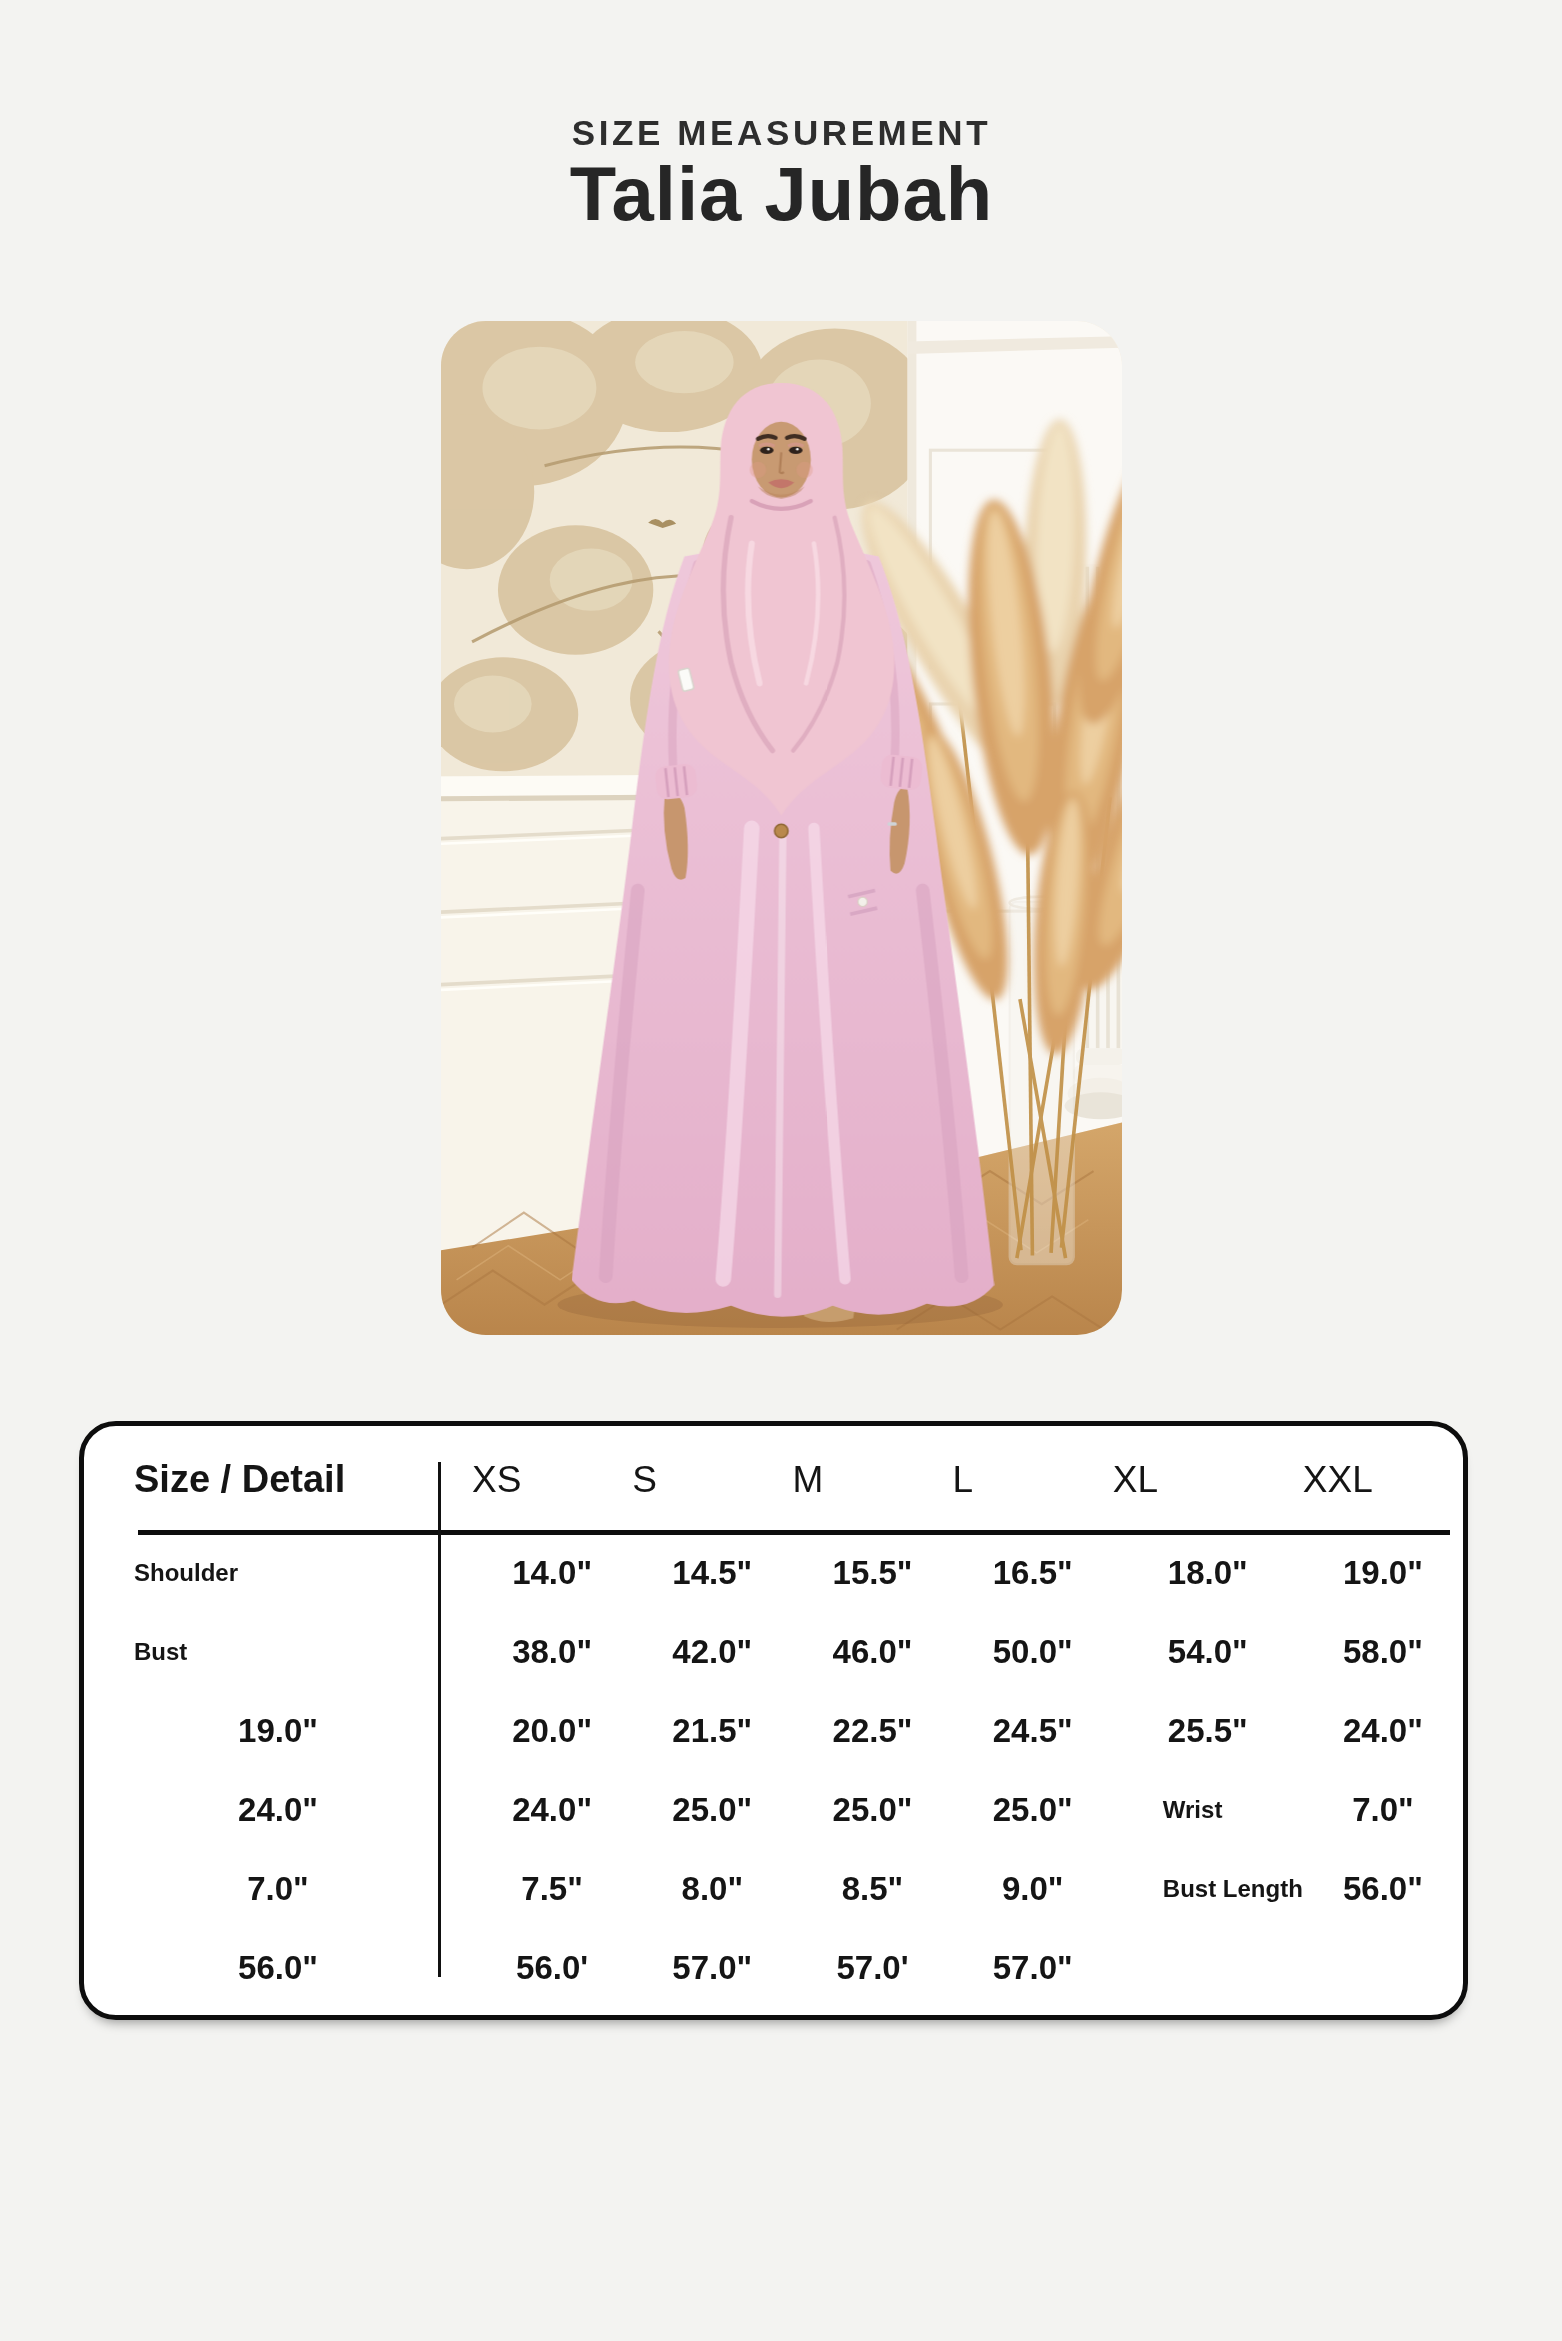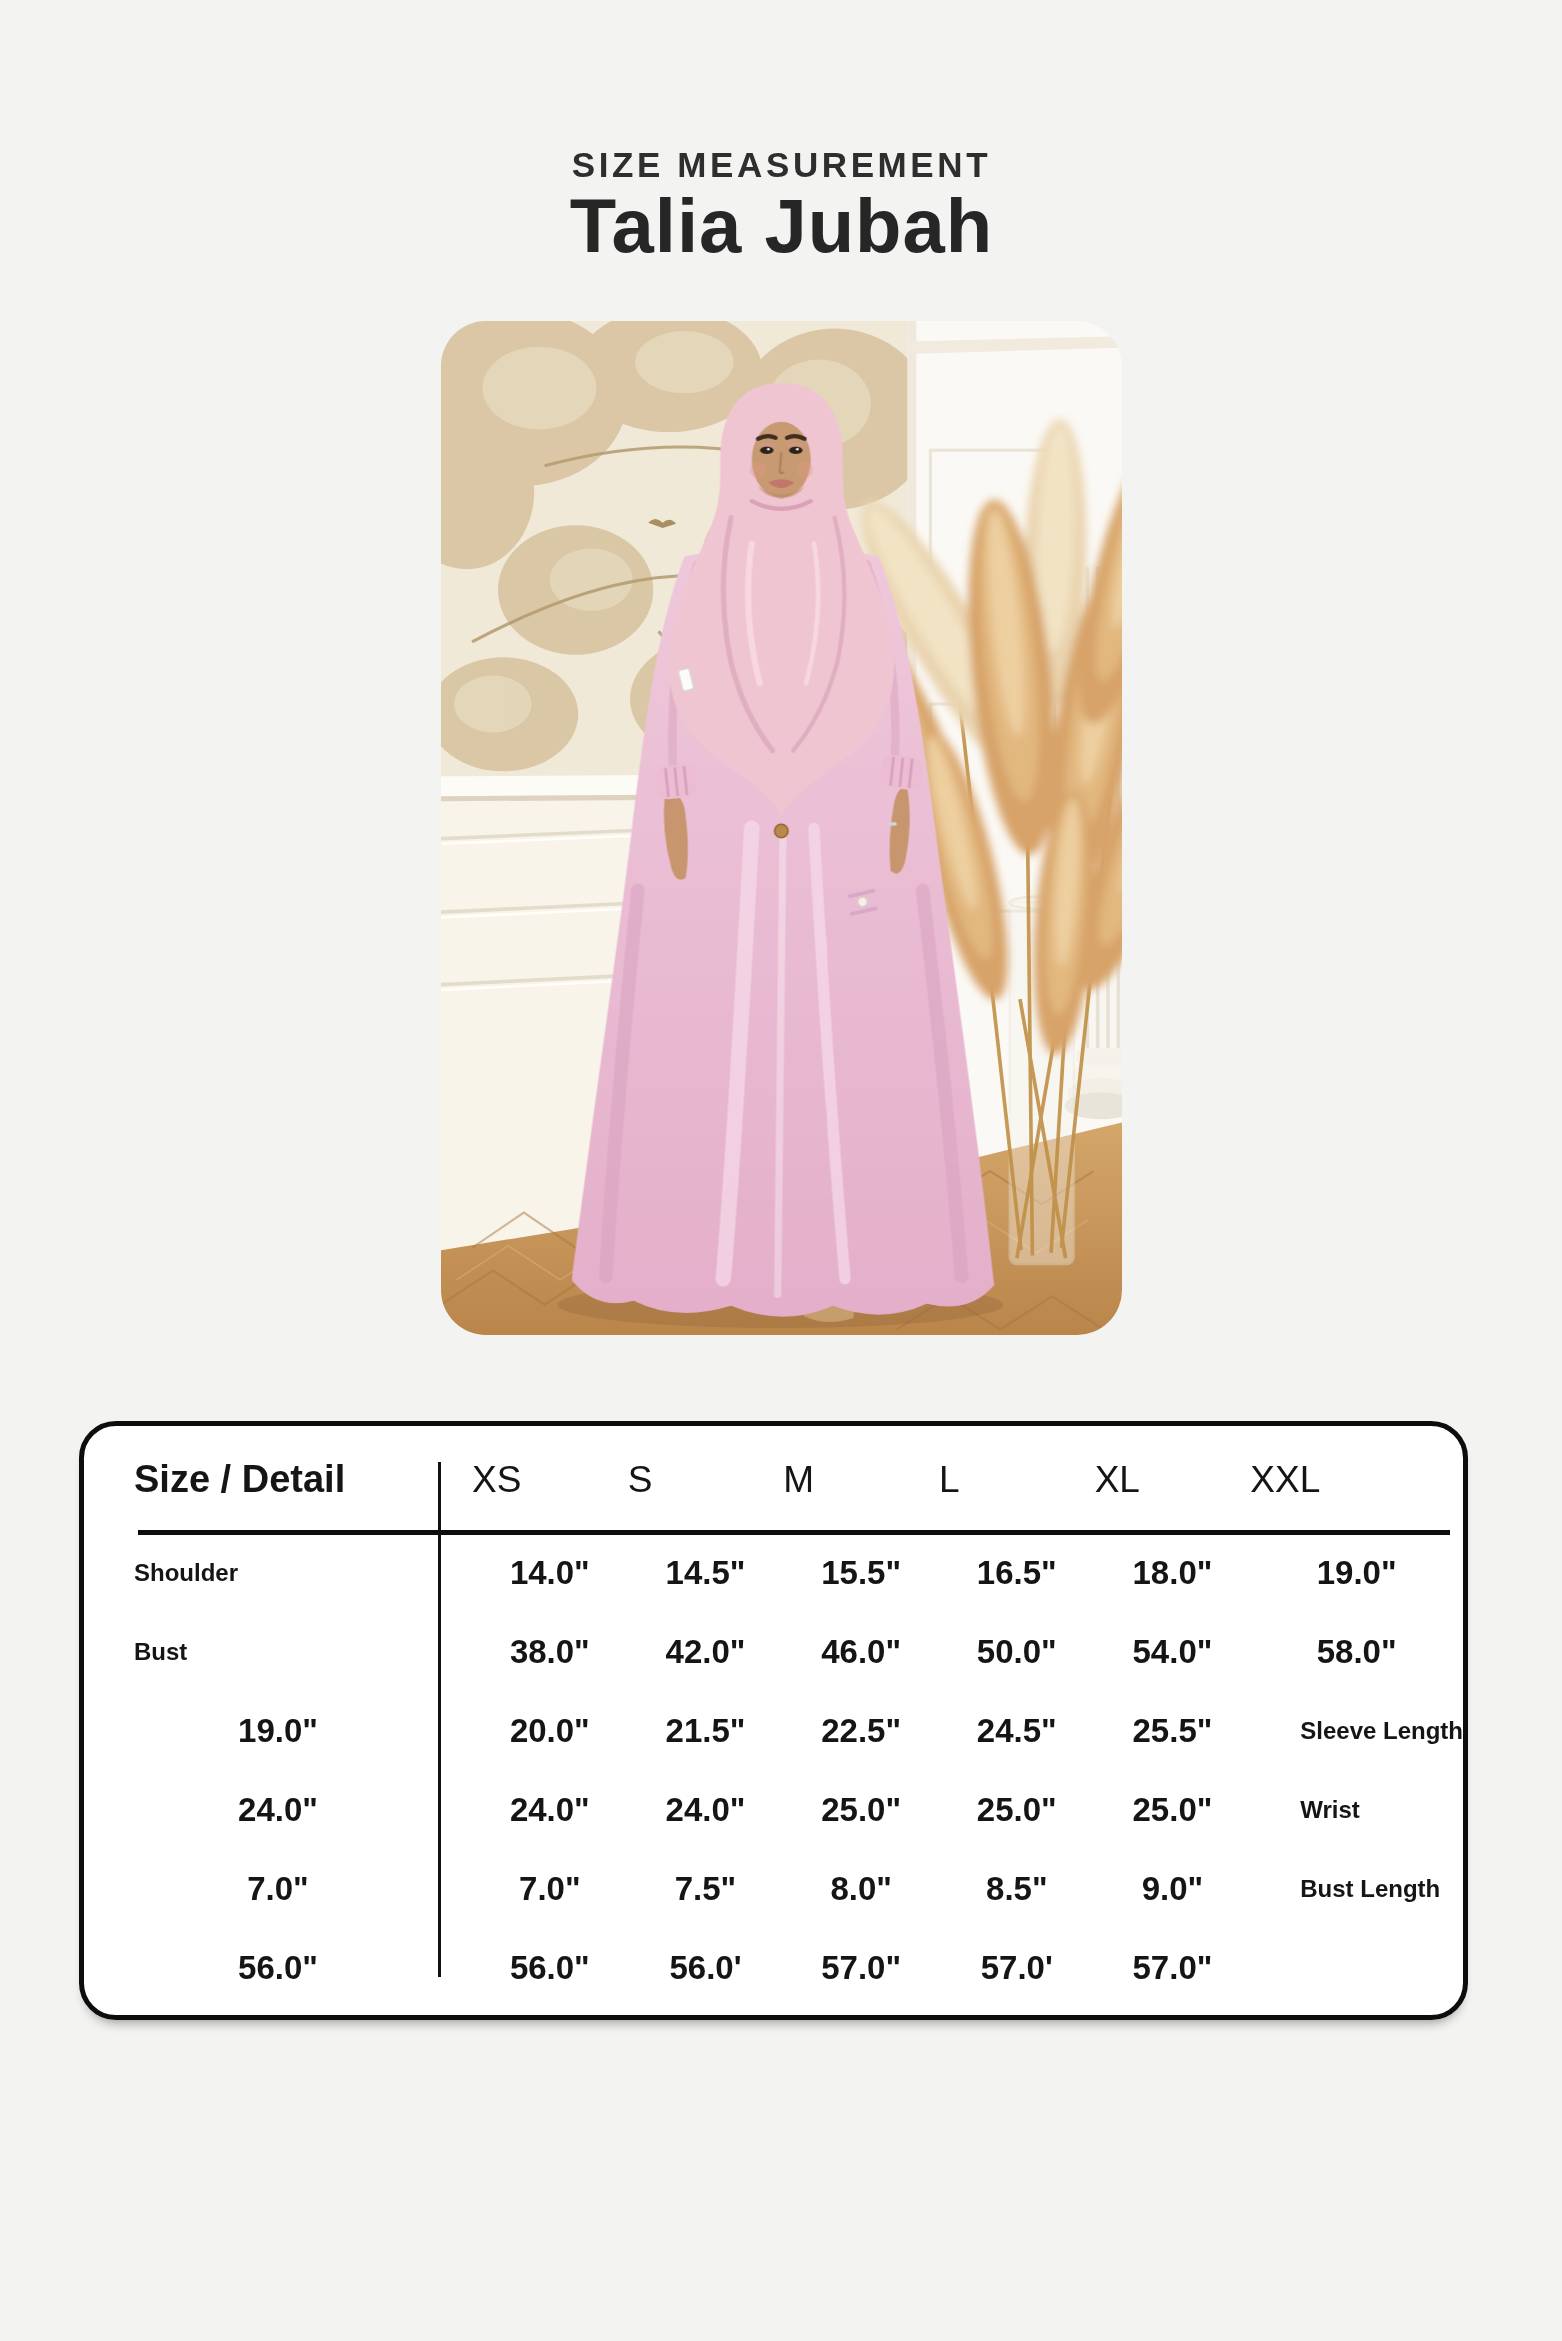--- a/index.html
+++ b/index.html
@@ -8,7 +8,7 @@
   .page{position:relative;width:1563px;height:2342px;background:#F3F3F1;}
 
   
-  .header{position:absolute;top:113px;left:0;width:100%;text-align:center;color:#262626;margin-top:32px;}
+  .header{position:absolute;top:113px;left:0;width:100%;text-align:center;color:#262626;}
   .eyebrow{font-size:35px;line-height:39px;font-weight:700;letter-spacing:3.6px;color:#2e2e2e;}
   .main-title{font-size:76px;line-height:79px;font-weight:700;letter-spacing:1px;margin-top:2.1px;color:#262626;}
 

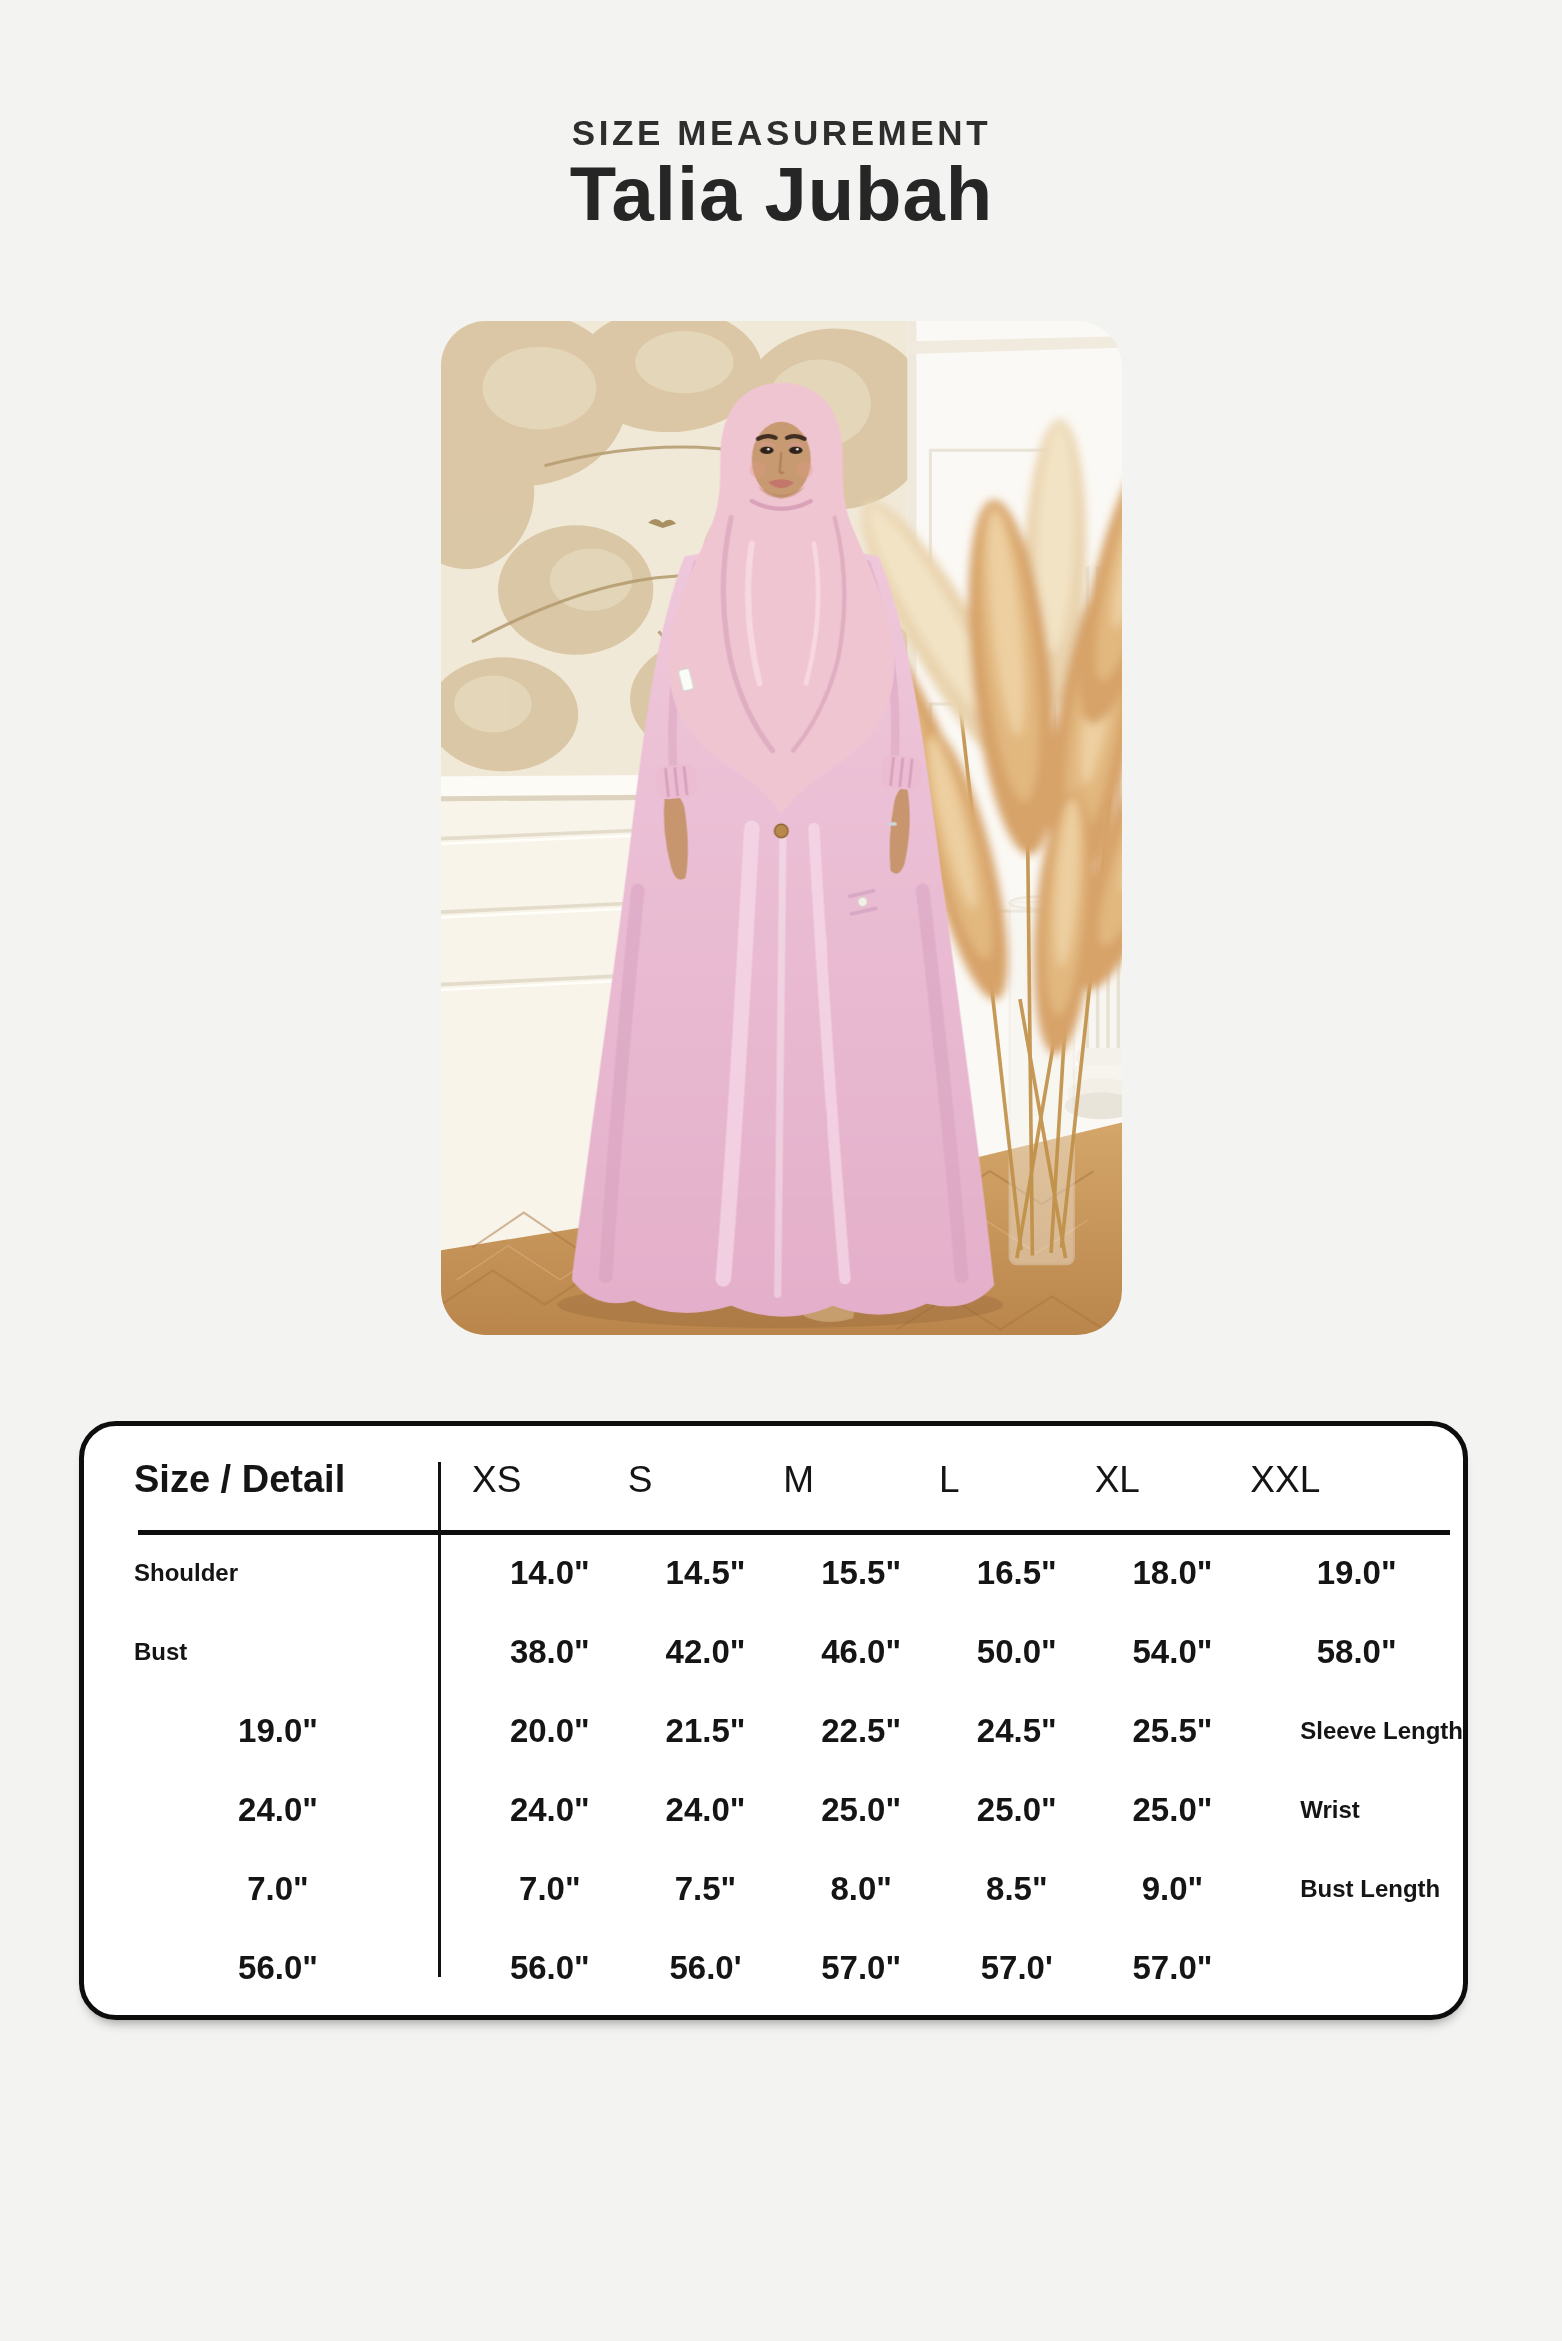--- a/index.html
+++ b/index.html
@@ -315,7 +315,6 @@
         <div class="cell val">22.5"</div>
         <div class="cell val">24.5"</div>
         <div class="cell val">25.5"</div>
-        <div class="cell row-label">Sleeve Length</div>
         <div class="cell val">24.0"</div>
         <div class="cell val">24.0"</div>
         <div class="cell val">24.0"</div>

